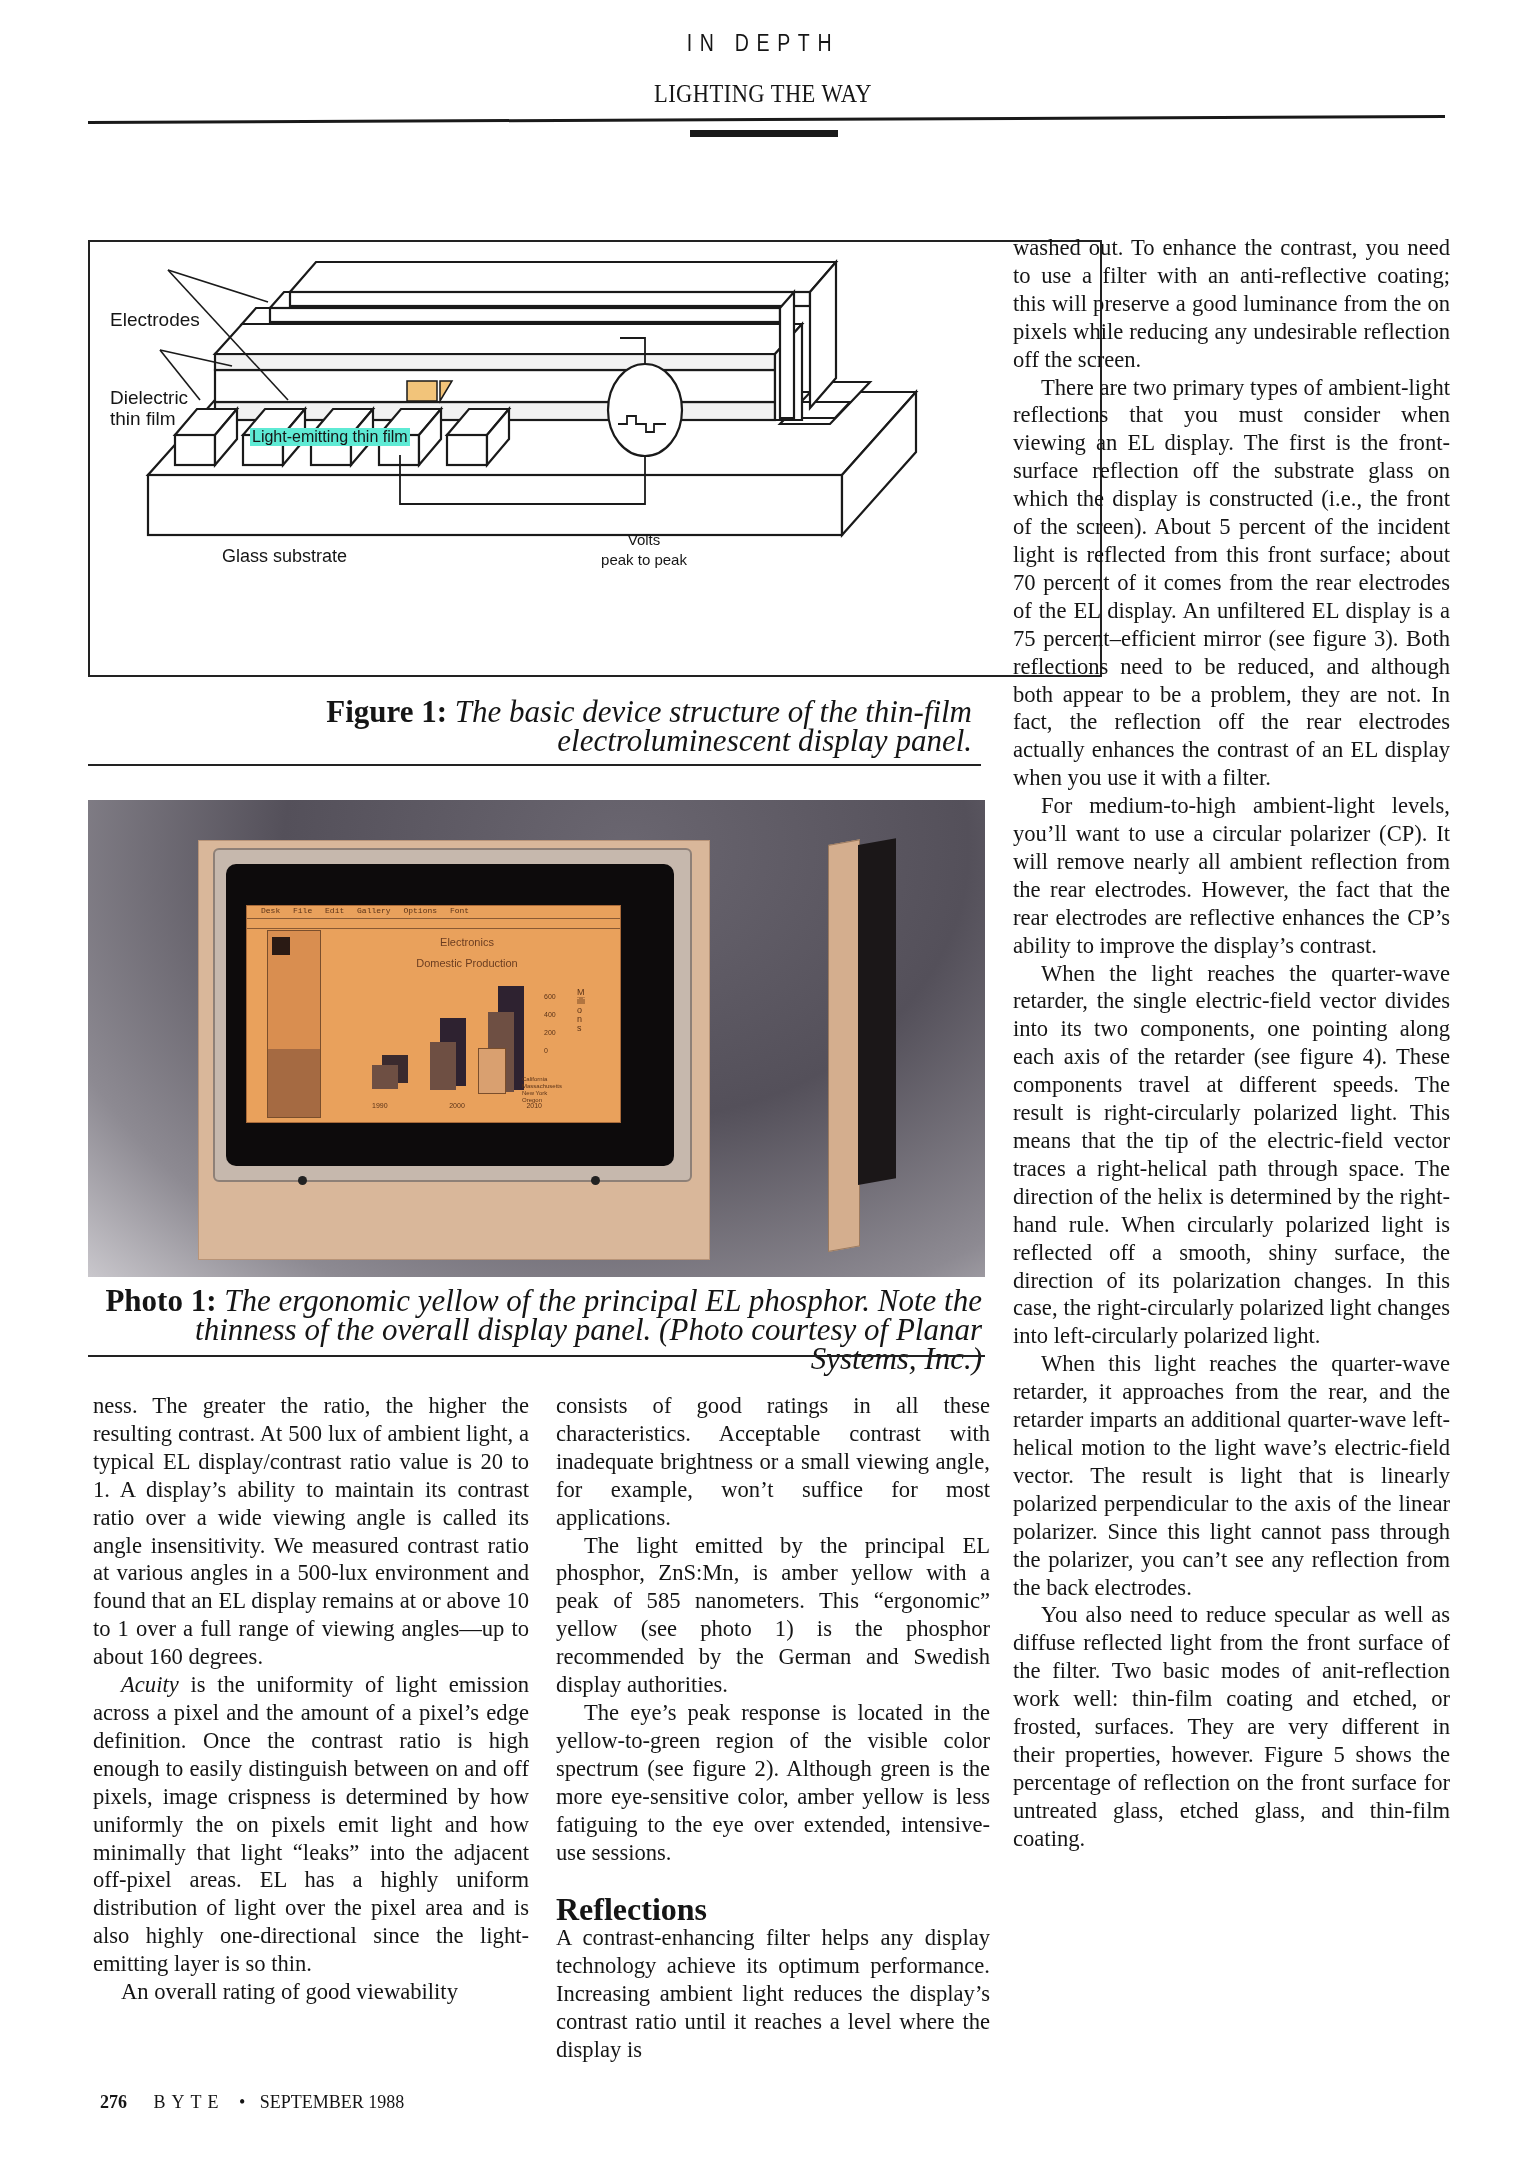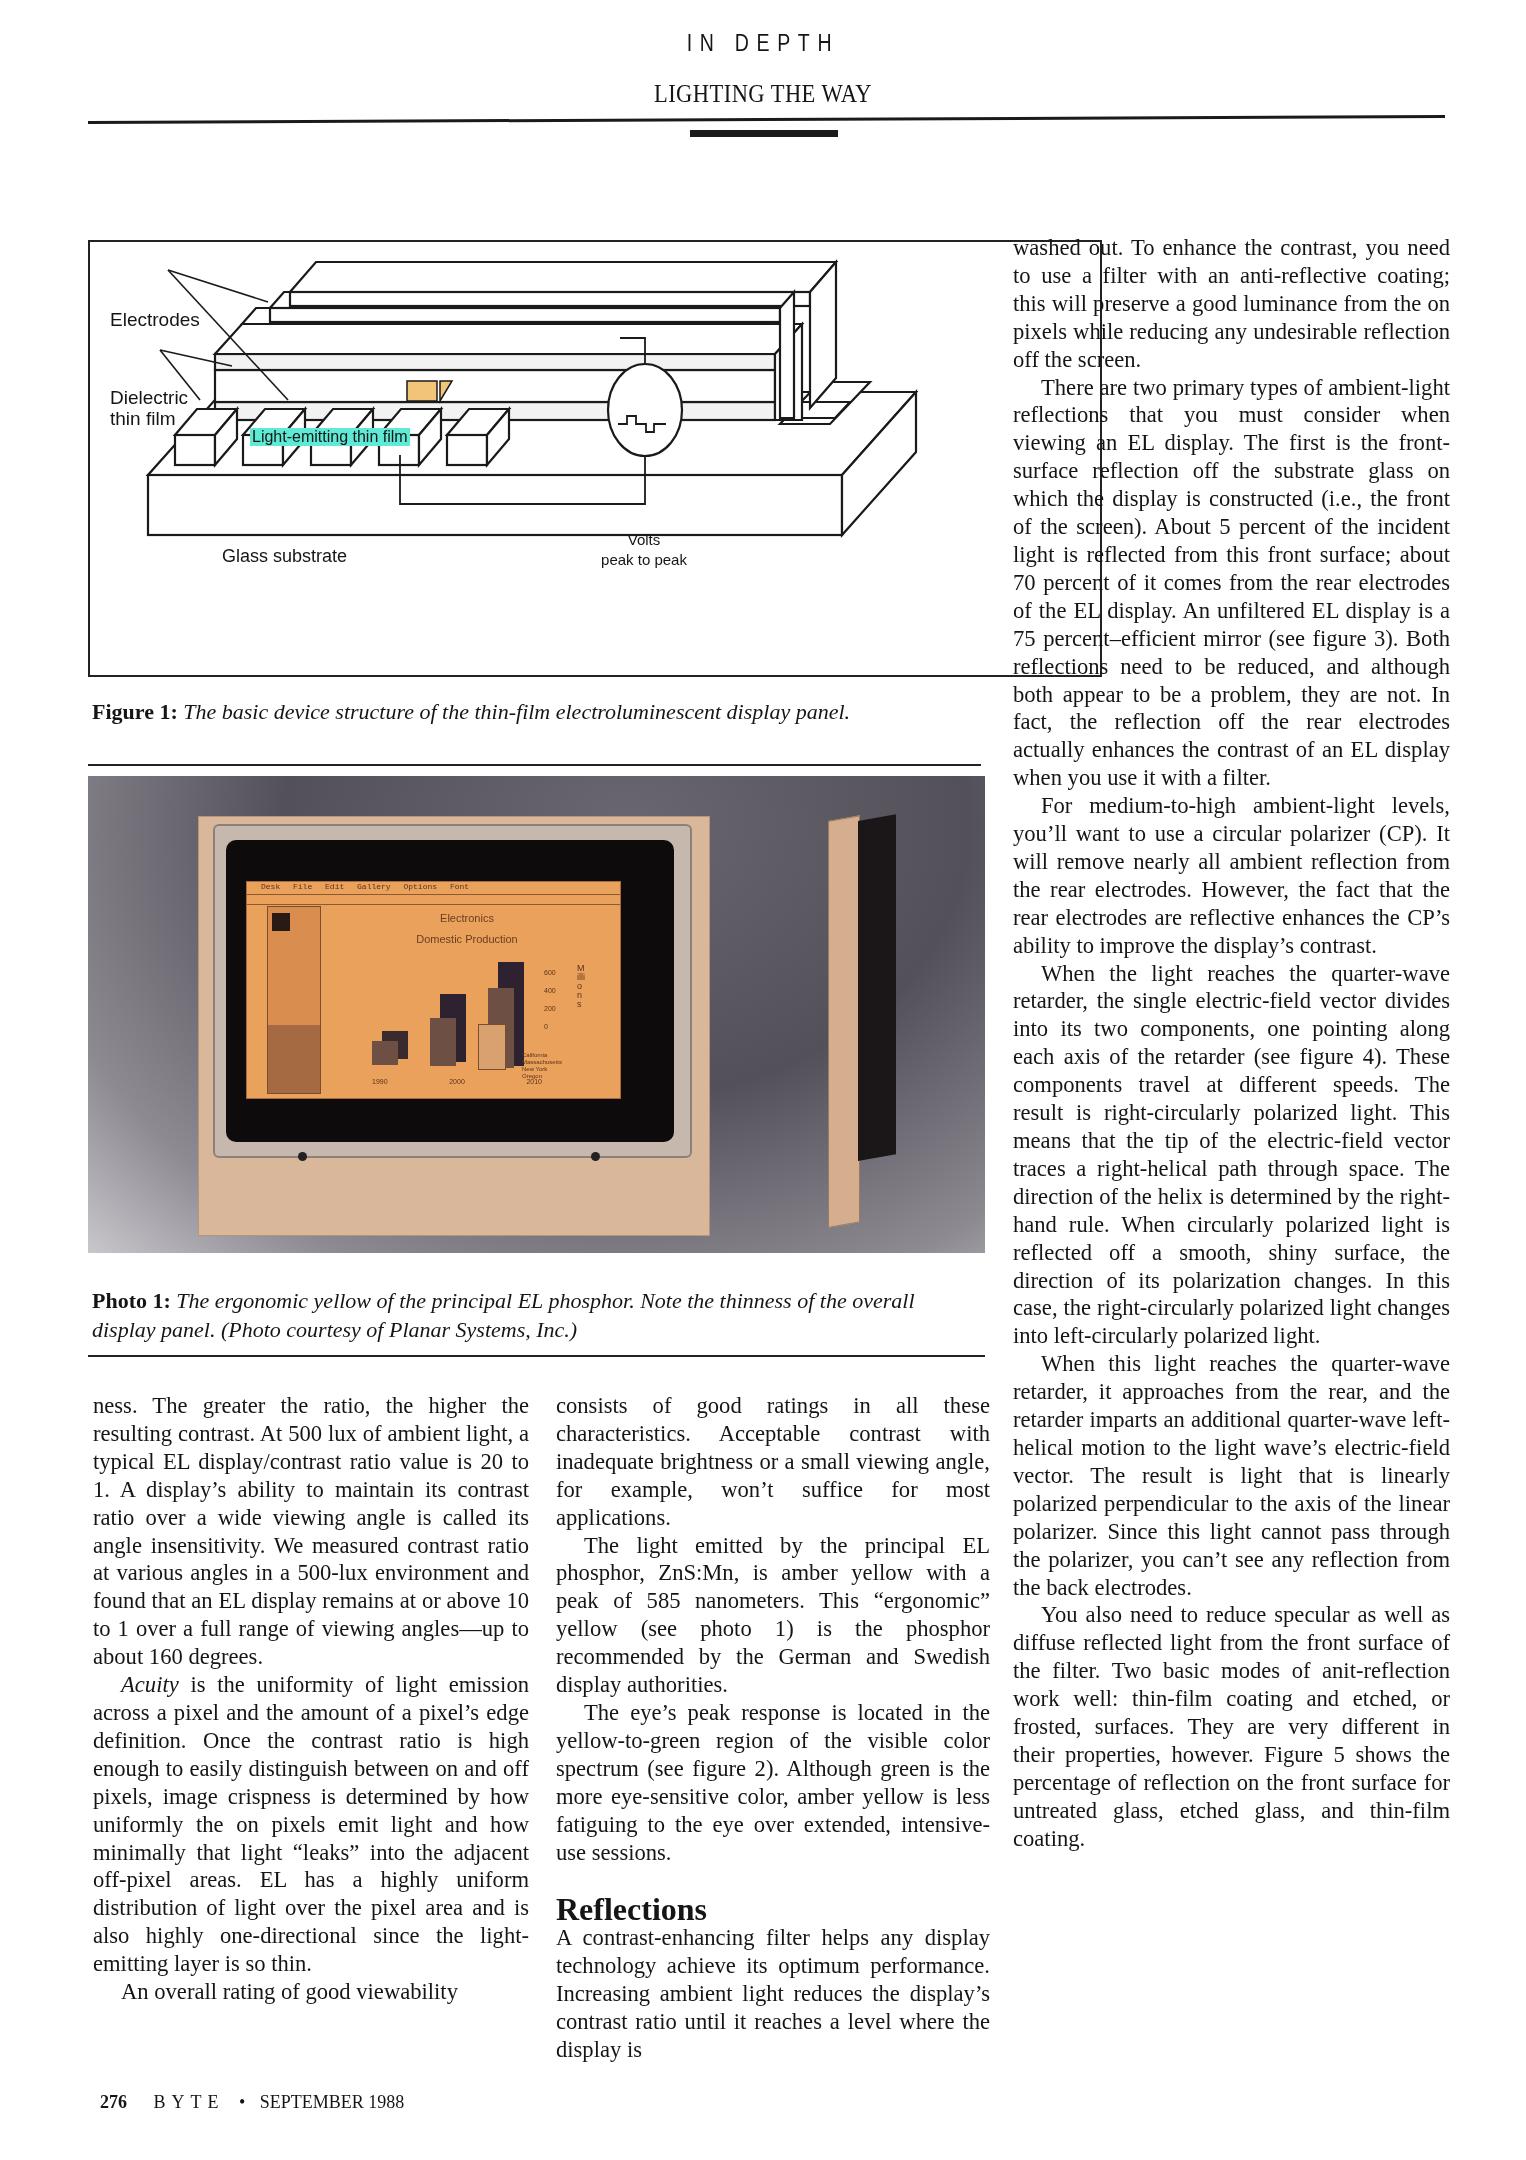--- a/index.html
+++ b/index.html
@@ -12,7 +12,7 @@
 
   .fig-box { left:88px; top:240px; width:1014px; height:437px; border:2px solid #222; box-sizing:border-box; background:#fff; }
   .fig-svg { position:absolute; left:0; top:0; }
-  .caption { font-size:22px; line-height:29px; }
+  .caption { font-size:31px; line-height:29px;text-align:right; }
   .caption b { font-weight:bold; }
   .caption i { font-style:italic; }
   .fig-caption { left:92px; top:697px; width:880px; }

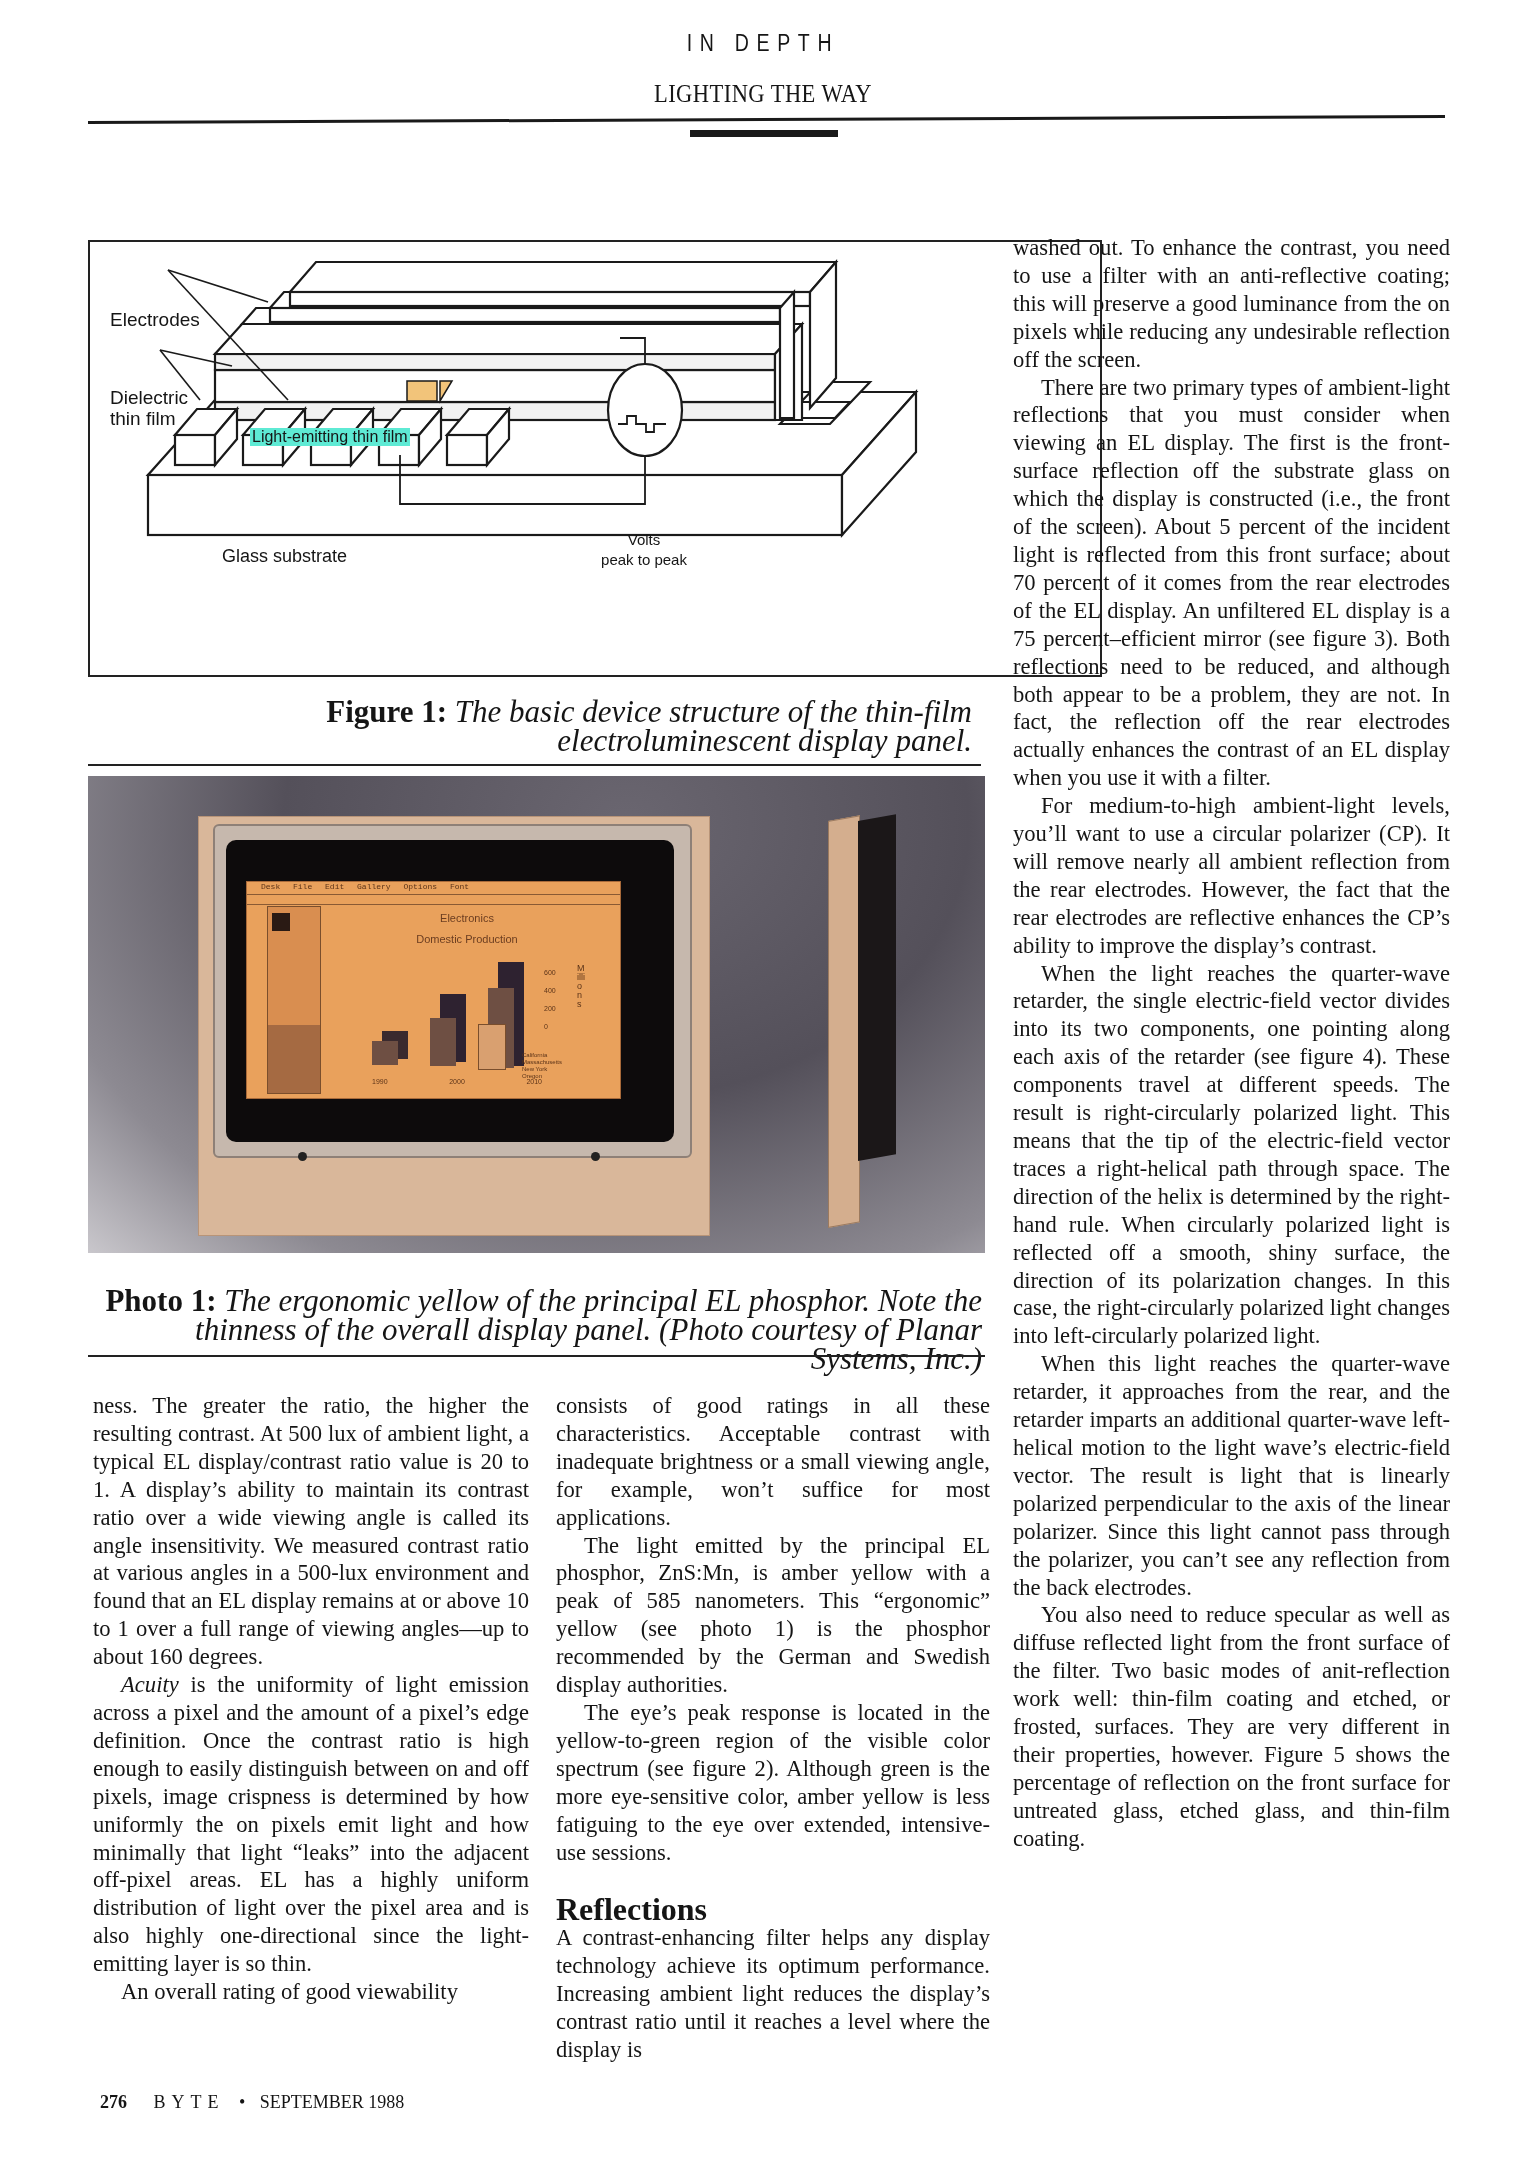--- a/index.html
+++ b/index.html
@@ -19,7 +19,7 @@
   .rule-thin { height:2px; background:#222; }
   .fig-rule { left:88px; top:764px; width:893px; }
 
-  .photo { left:88px; top:776px; width:897px; height:477px; overflow:hidden;
+  .photo { left:88px; top:800px; width:897px; height:477px; overflow:hidden;
            background: radial-gradient(ellipse at 60% 10%, #6a6670 0%, #54505a 45%, #8d8a92 80%, #c9c7cc 100%); }
   .photo-caption { left:92px; top:1286px; width:890px; }
   .photo-rule { left:88px; top:1355px; width:897px; }

